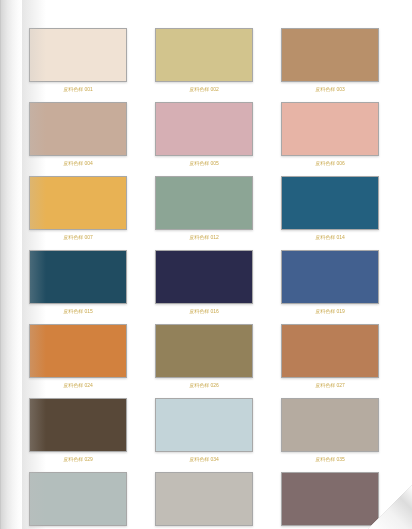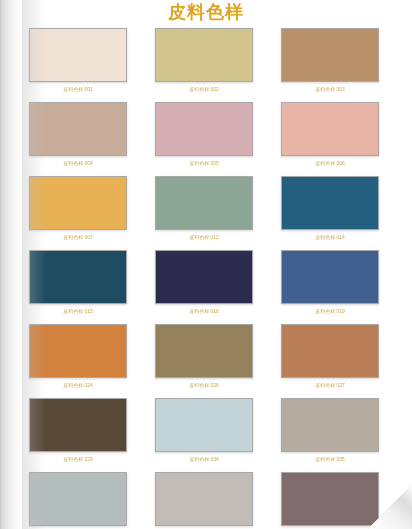--- a/index.html
+++ b/index.html
@@ -131,7 +131,6 @@
   <div class="spine"></div>
   <div class="spine-line"></div>
 
-  <div class="title">皮料色样</div>
 
   <div class="grid" id="swatch-grid">
       <div class="row">

